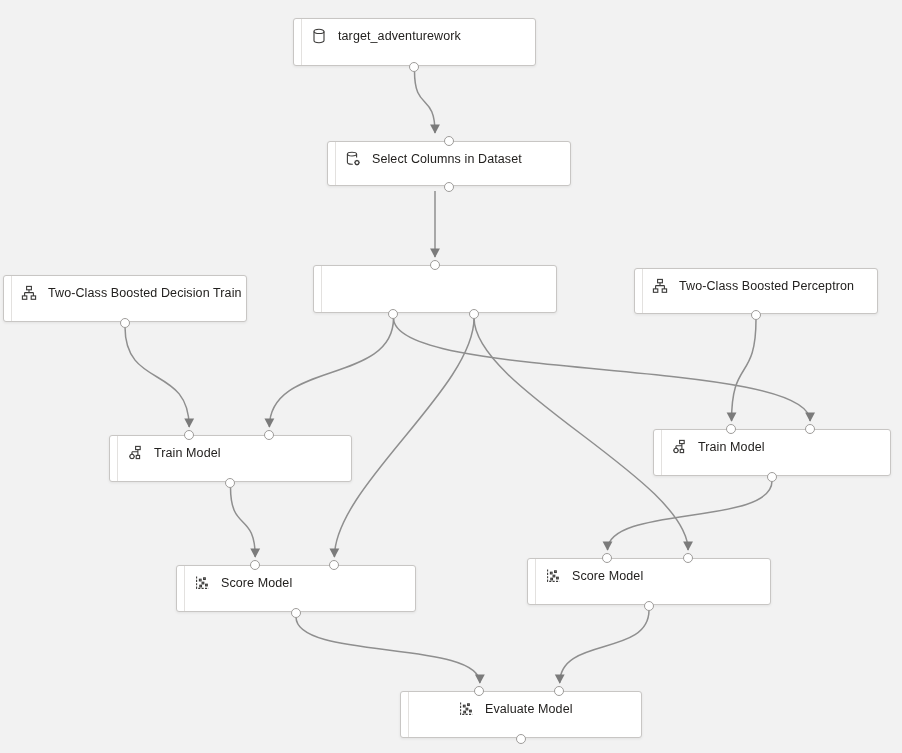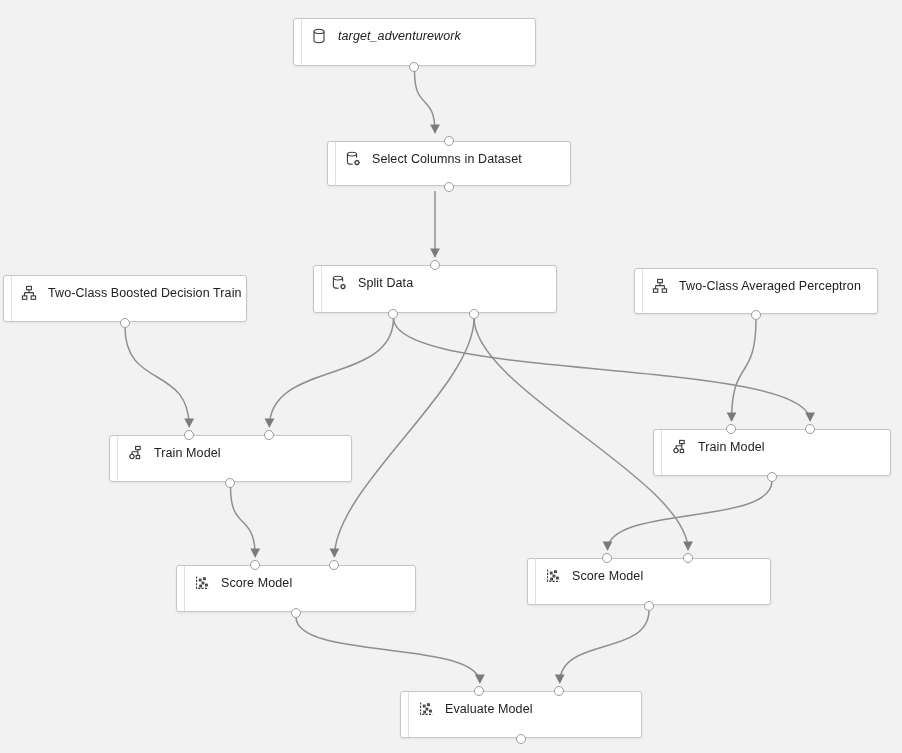--- a/index.html
+++ b/index.html
@@ -100,7 +100,7 @@
       </g>
   </svg>
   <div id="nodes">
-      <div class="node" style="left: 293px; top: 18px; width: 243px; height: 48px; font-style: italic;">
+      <div class="node" style="left: 293px; top: 18px; width: 243px; height: 48px;">
         <span class="accent"></span>
         <div class="row">
           <svg class="icon">

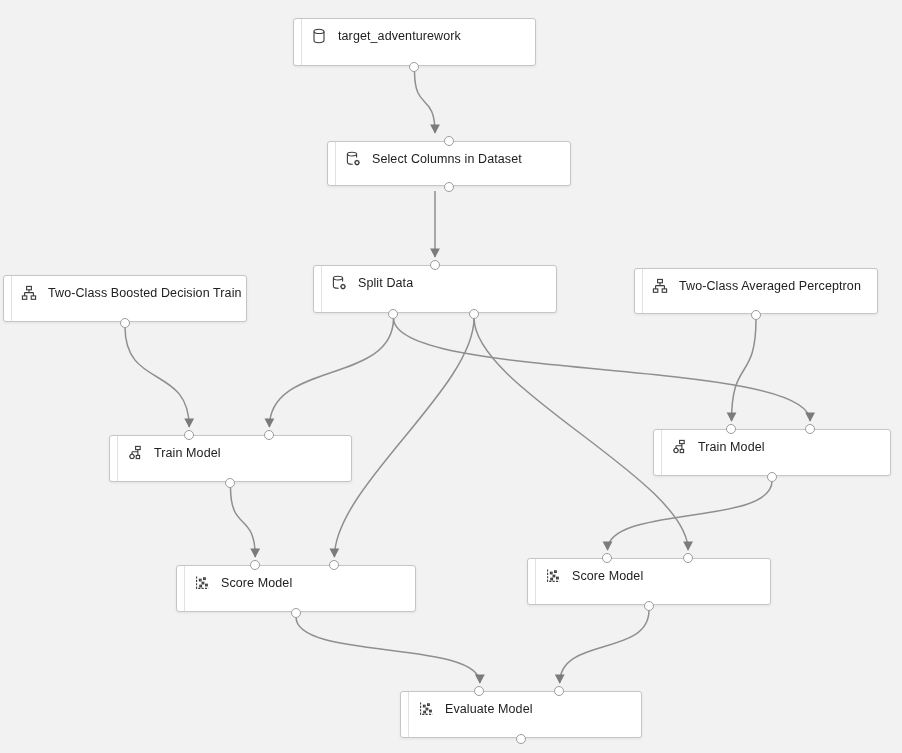--- a/index.html
+++ b/index.html
@@ -123,12 +123,6 @@
       </div>
       <div class="node" style="left: 313px; top: 265px; width: 244px; height: 48px;">
         <span class="accent"></span>
-        <div class="row">
-          <svg class="icon">
-            <use href="#sym-database-gear"></use>
-          </svg>
-          <span class="label">Split Data</span>
-        </div>
         <span class="port" style="left: 115.5px; top: -6.5px;"></span>
         <span class="port" style="left: 74.02px; bottom: -6.5px;"></span>
         <span class="port" style="left: 154.54px; bottom: -6.5px;"></span>

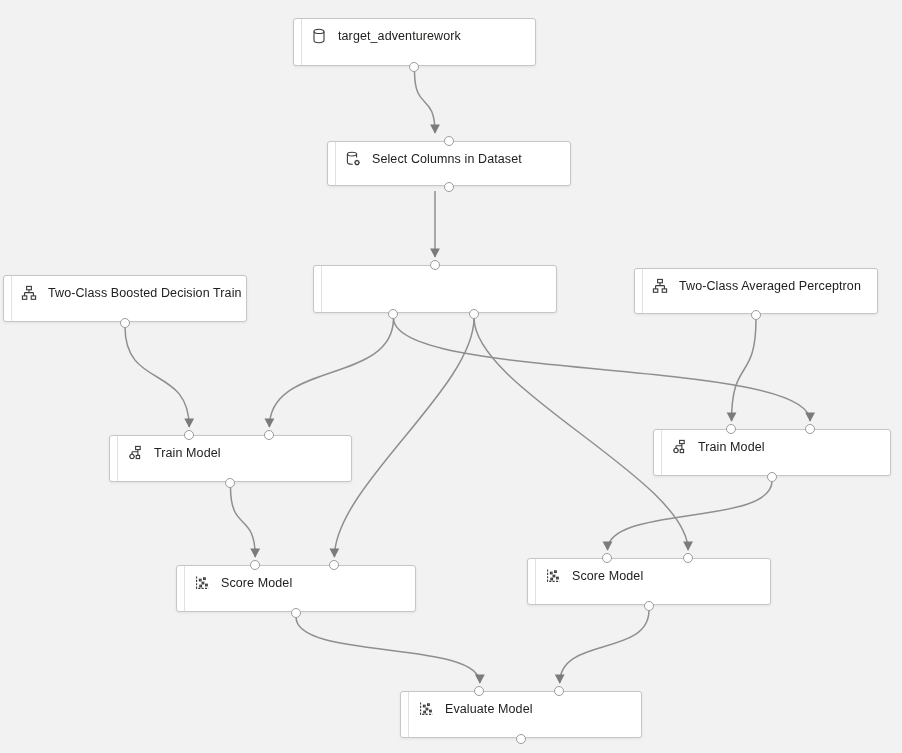--- a/index.html
+++ b/index.html
@@ -143,7 +143,7 @@
           <svg class="icon">
             <use href="#sym-hierarchy"></use>
           </svg>
-          <span class="label">Two-Class Averaged Perceptron</span>
+          <span class="label">Two-Class Boosted Perceptron</span>
         </div>
         <span class="port" style="left: 115.5px; bottom: -6.5px;"></span>
       </div>

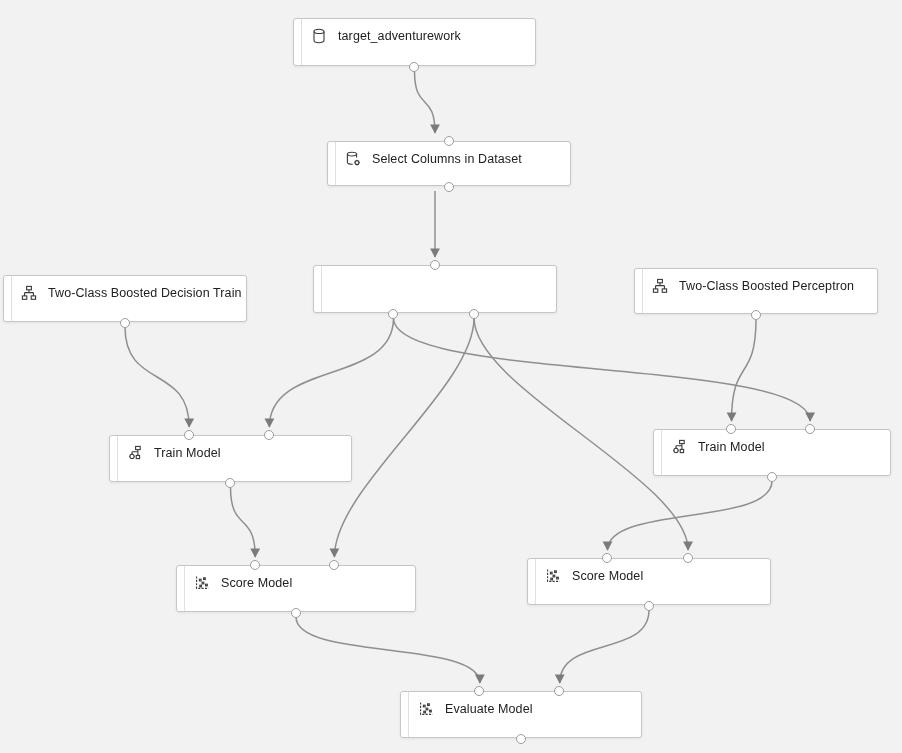--- a/index.html
+++ b/index.html
@@ -195,7 +195,7 @@
         <span class="port" style="left: 154.54px; top: -6.5px;"></span>
         <span class="port" style="left: 115.5px; bottom: -6.5px;"></span>
       </div>
-      <div class="node" style="left: 400px; top: 691px; width: 242px; height: 47px;">
+      <div class="node" style="left: 400px; top: 691px; width: 242px; height: 47px; padding-left: 40px;">
         <span class="accent"></span>
         <div class="row">
           <svg class="icon">

